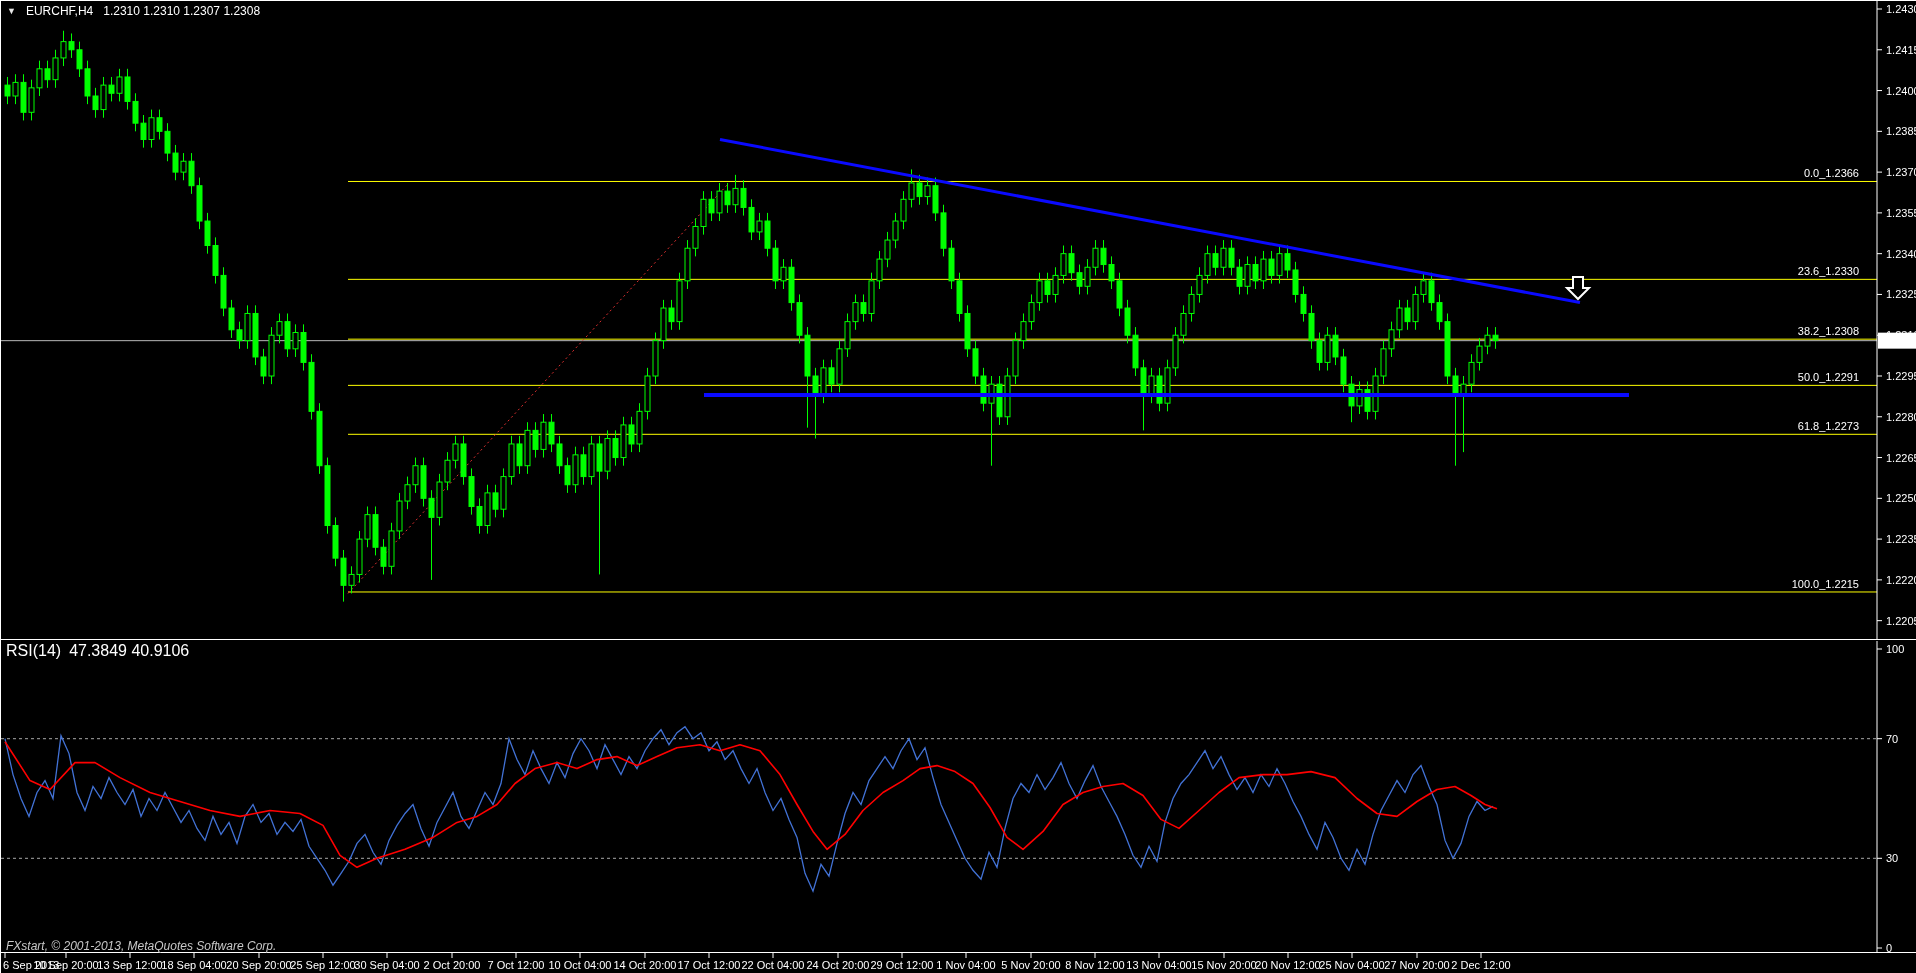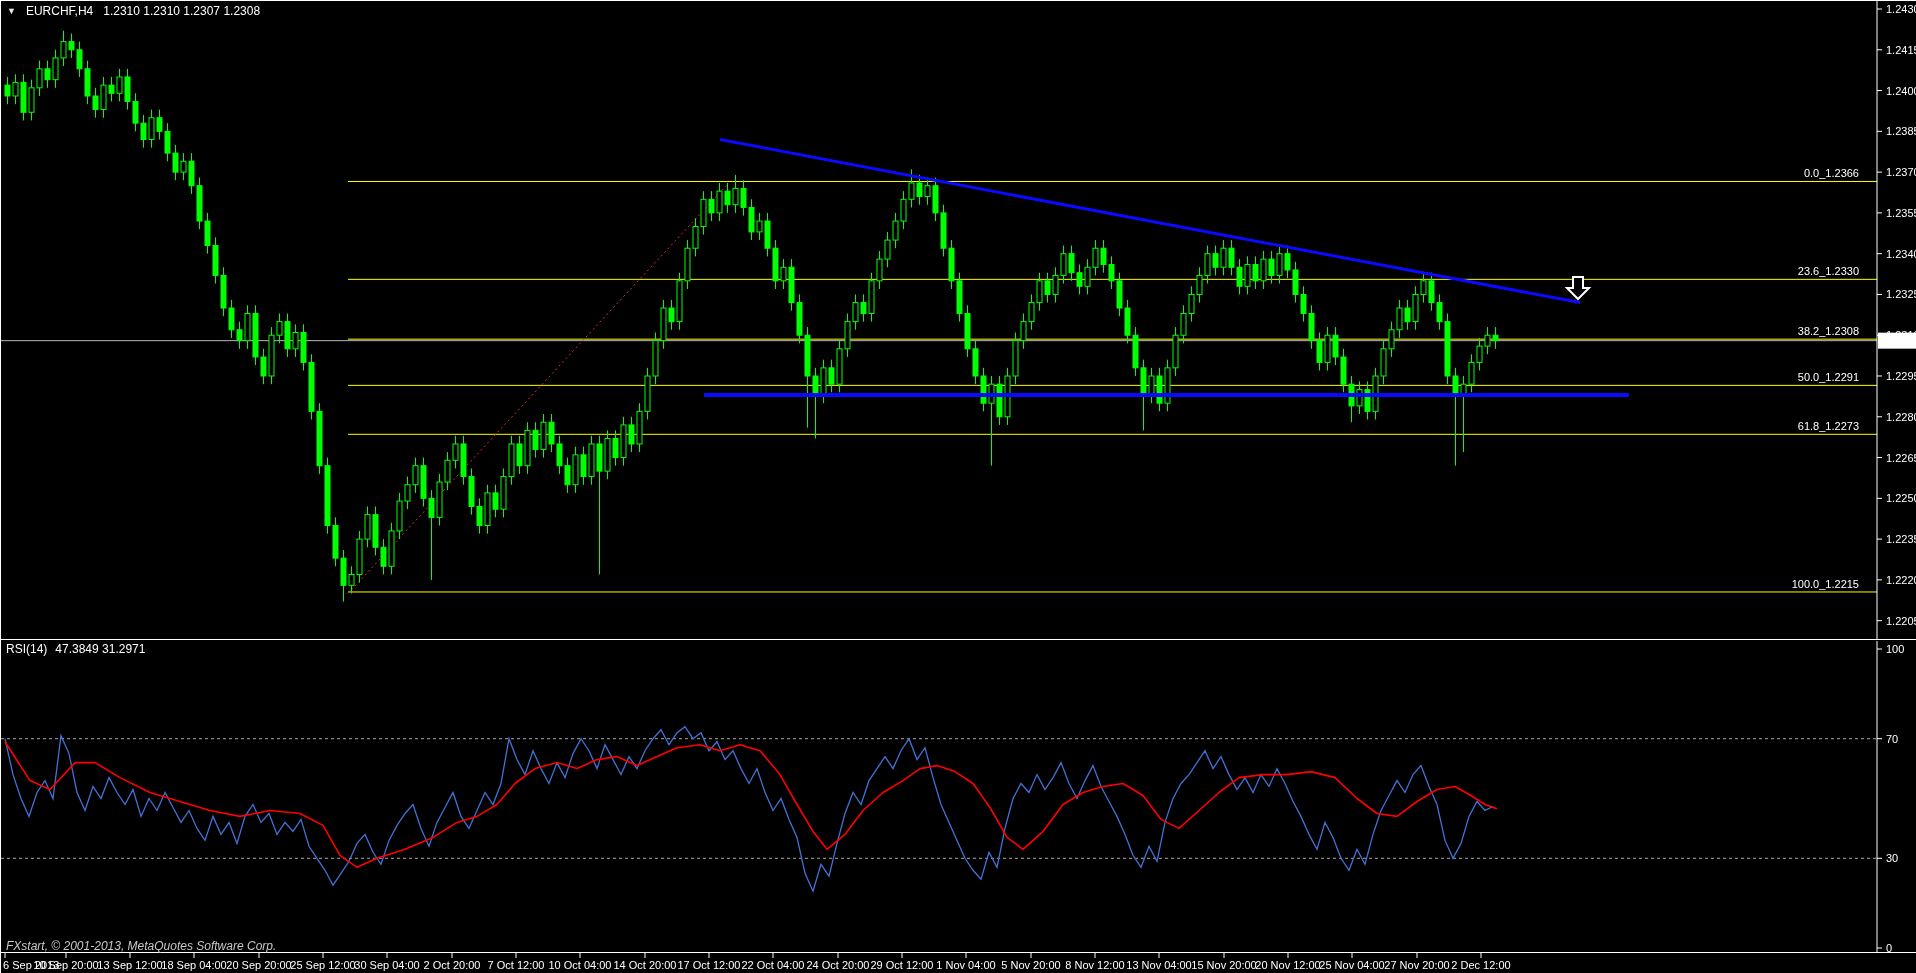--- a/index.html
+++ b/index.html
@@ -11,7 +11,7 @@
   .overlay{position:absolute;color:#fff;font-size:12px;white-space:pre;}
   #chart-header{left:6px;top:3px;display:flex;gap:10px;align-items:center;}
   #chart-header .tri{font-size:9px;color:#e8e8e8;cursor:pointer;}
-  #rsi-header{left:5px;top:641px;font-size:12px;display:flex;gap:8px;}
+  #rsi-header{left:5px;top:641px;font-size:16px;display:flex;gap:8px;}
   #copyright{left:5px;top:938px;font-size:12px;color:#c8c8c8;font-style:italic;}
 </style>
 </head>

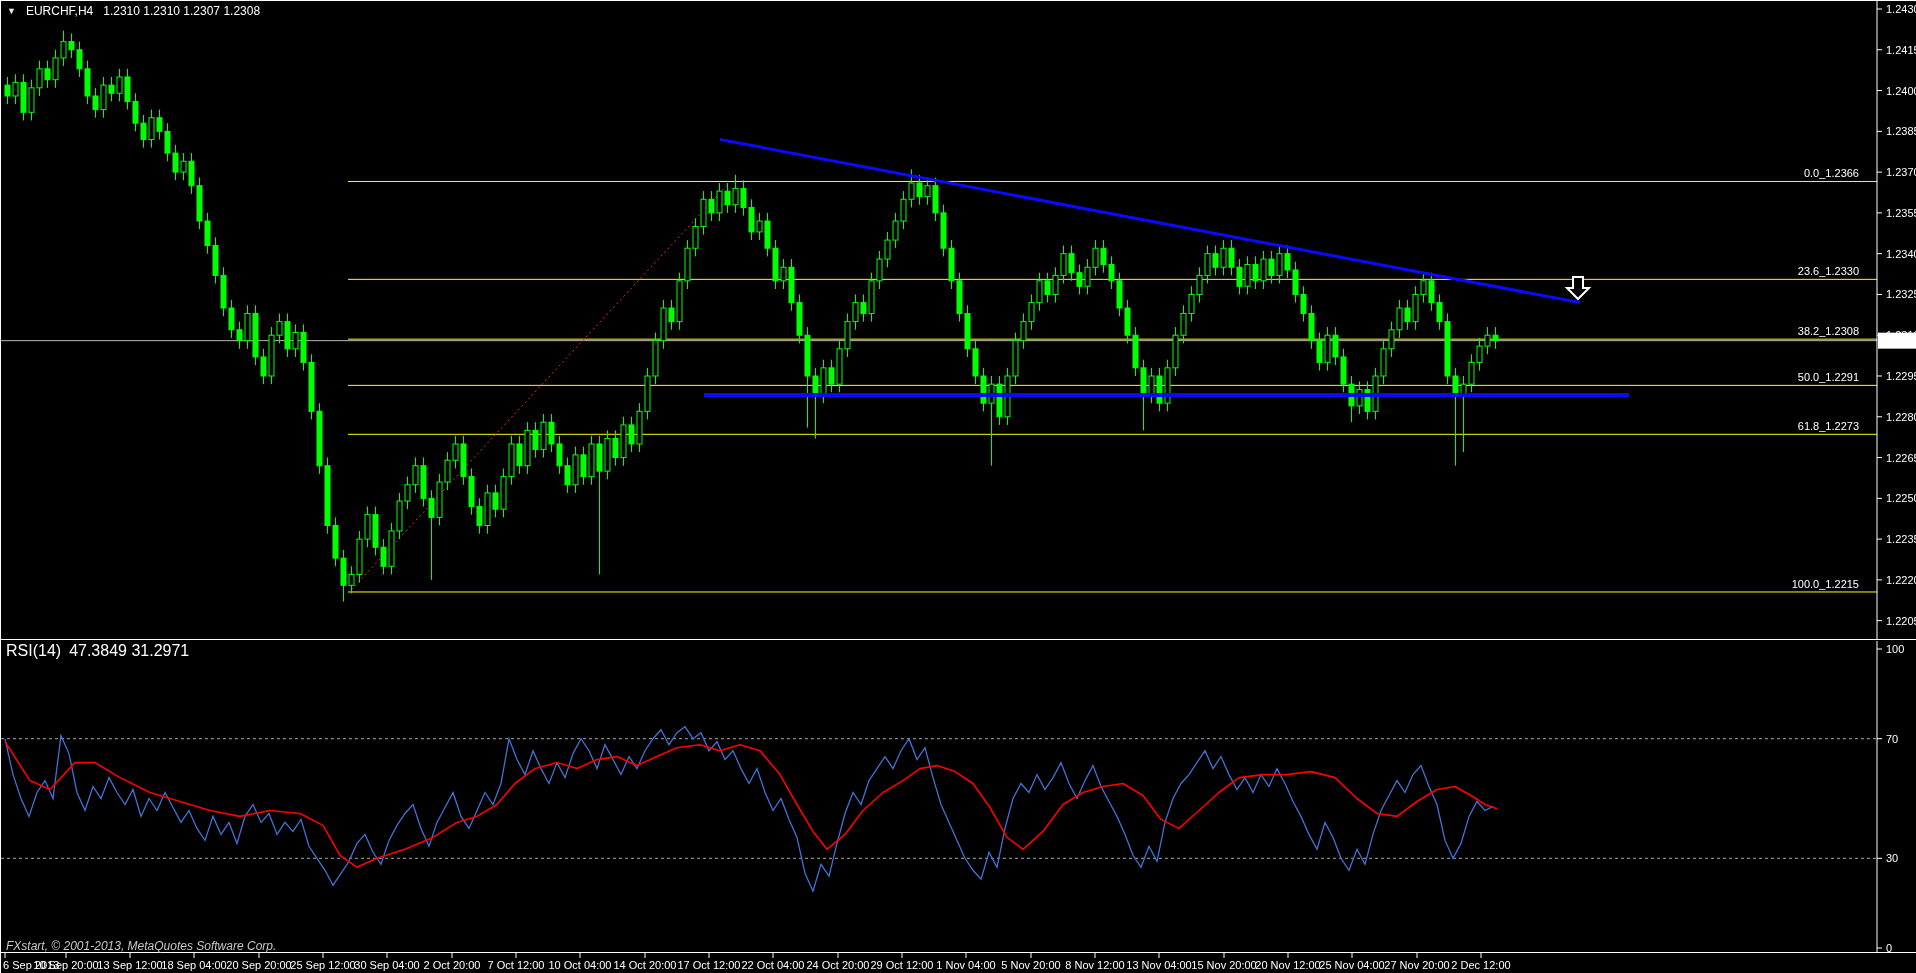--- a/index.html
+++ b/index.html
@@ -518,7 +518,7 @@
 
   <div class="overlay" id="rsi-header">
     <span>RSI(14)</span>
-    <span>47.3849 31.2971</span>
+    <span>47.3849 40.9106</span>
   </div>
 
   <div class="overlay" id="copyright">FXstart, © 2001-2013, MetaQuotes Software Corp.</div>

